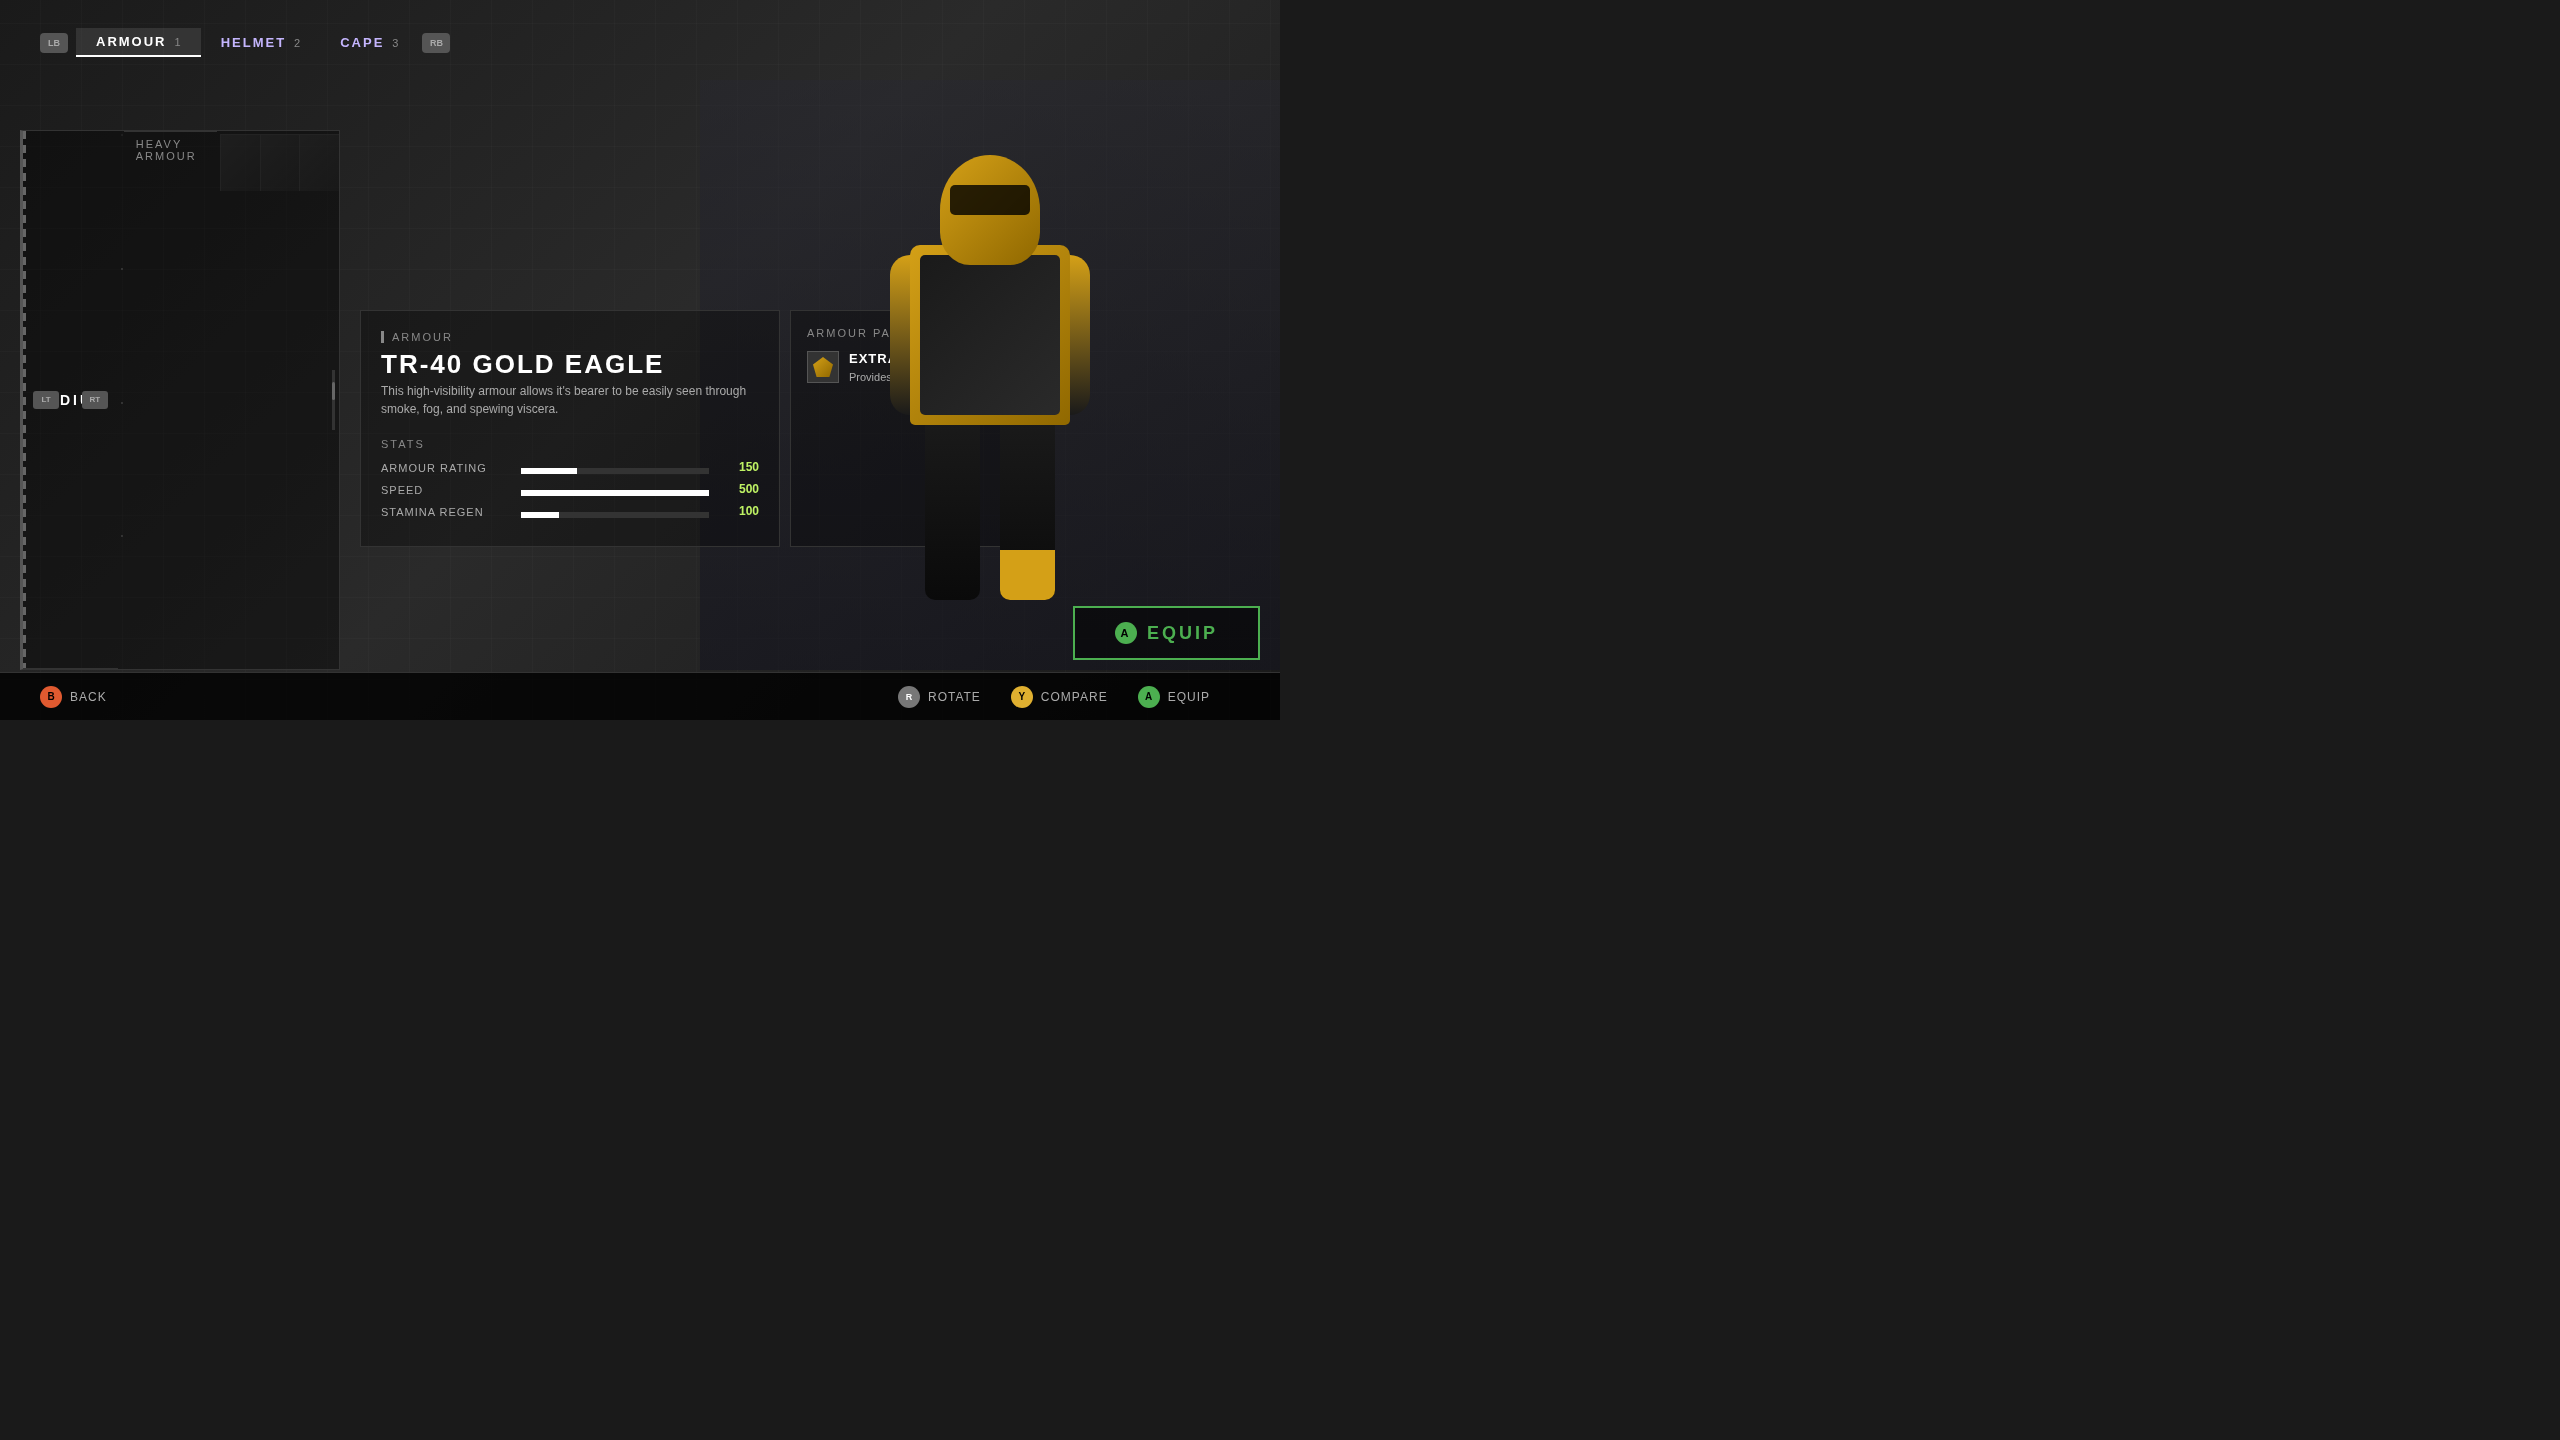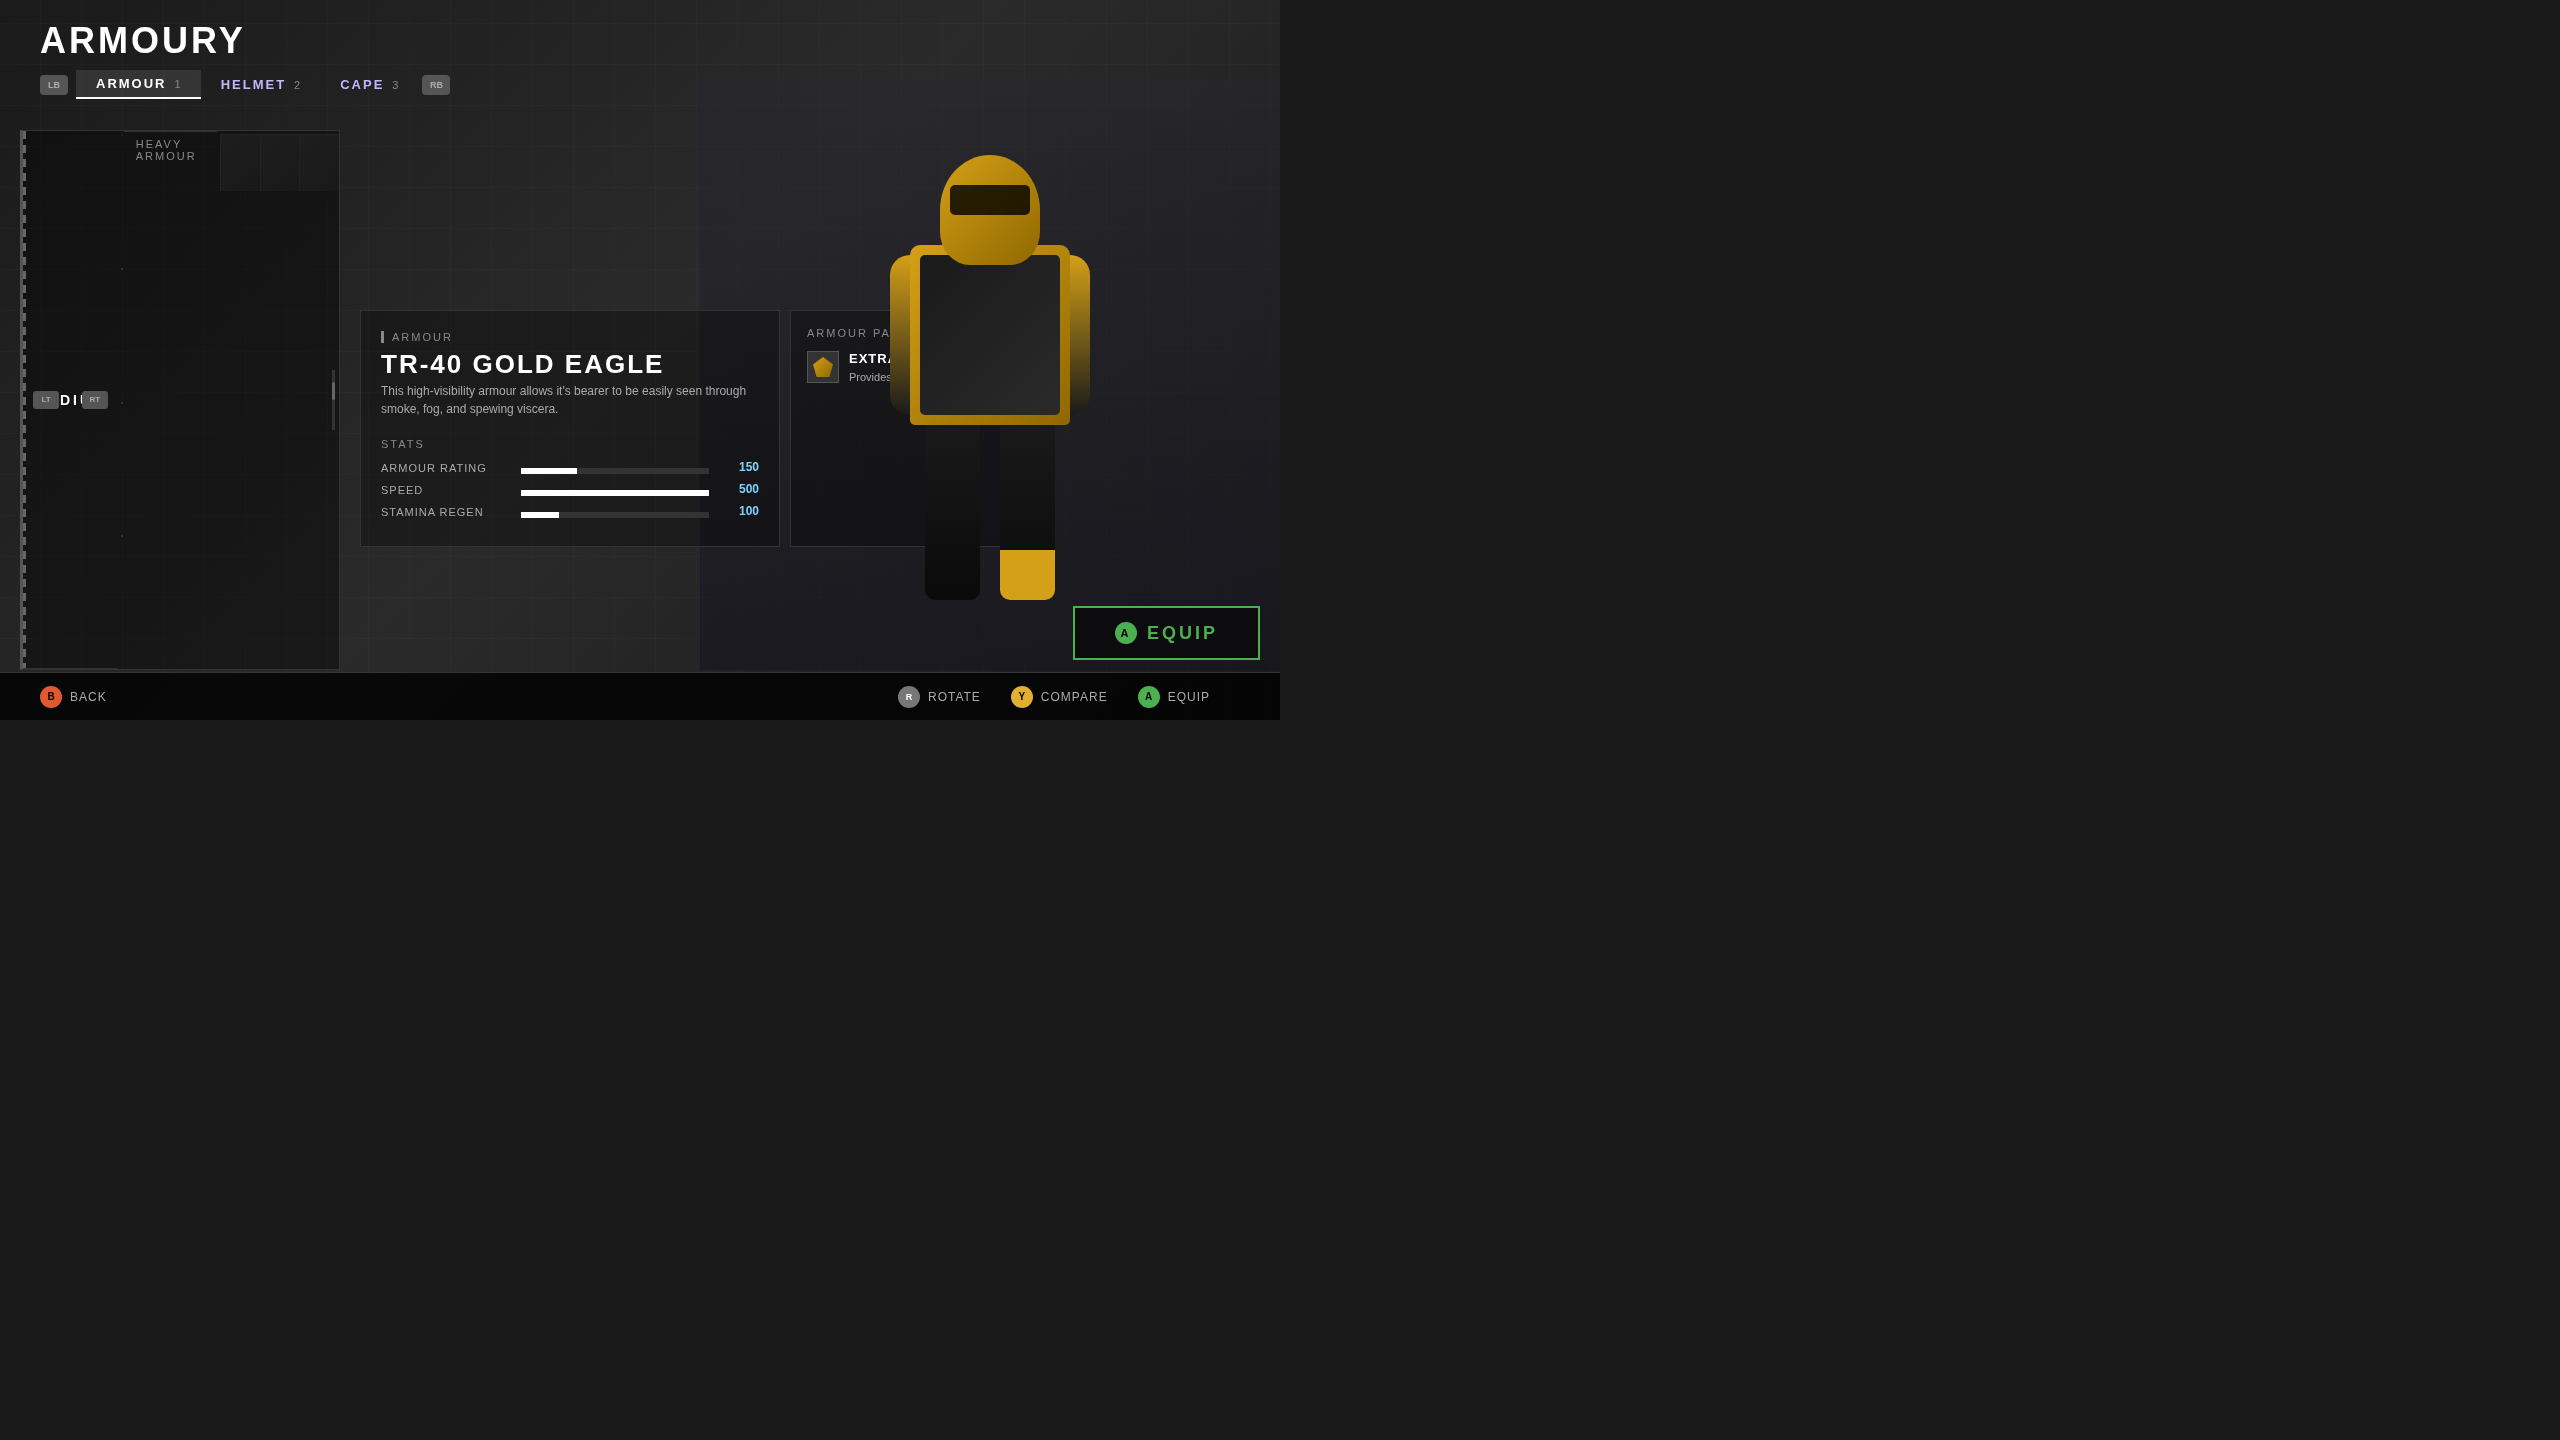--- a/index.html
+++ b/index.html
@@ -686,7 +686,6 @@
 </div>
 
 <div class="header">
-  <div class="page-title">ARMOURY</div>
   <div class="tabs-row">
     <div class="lb-btn">LB</div>
 

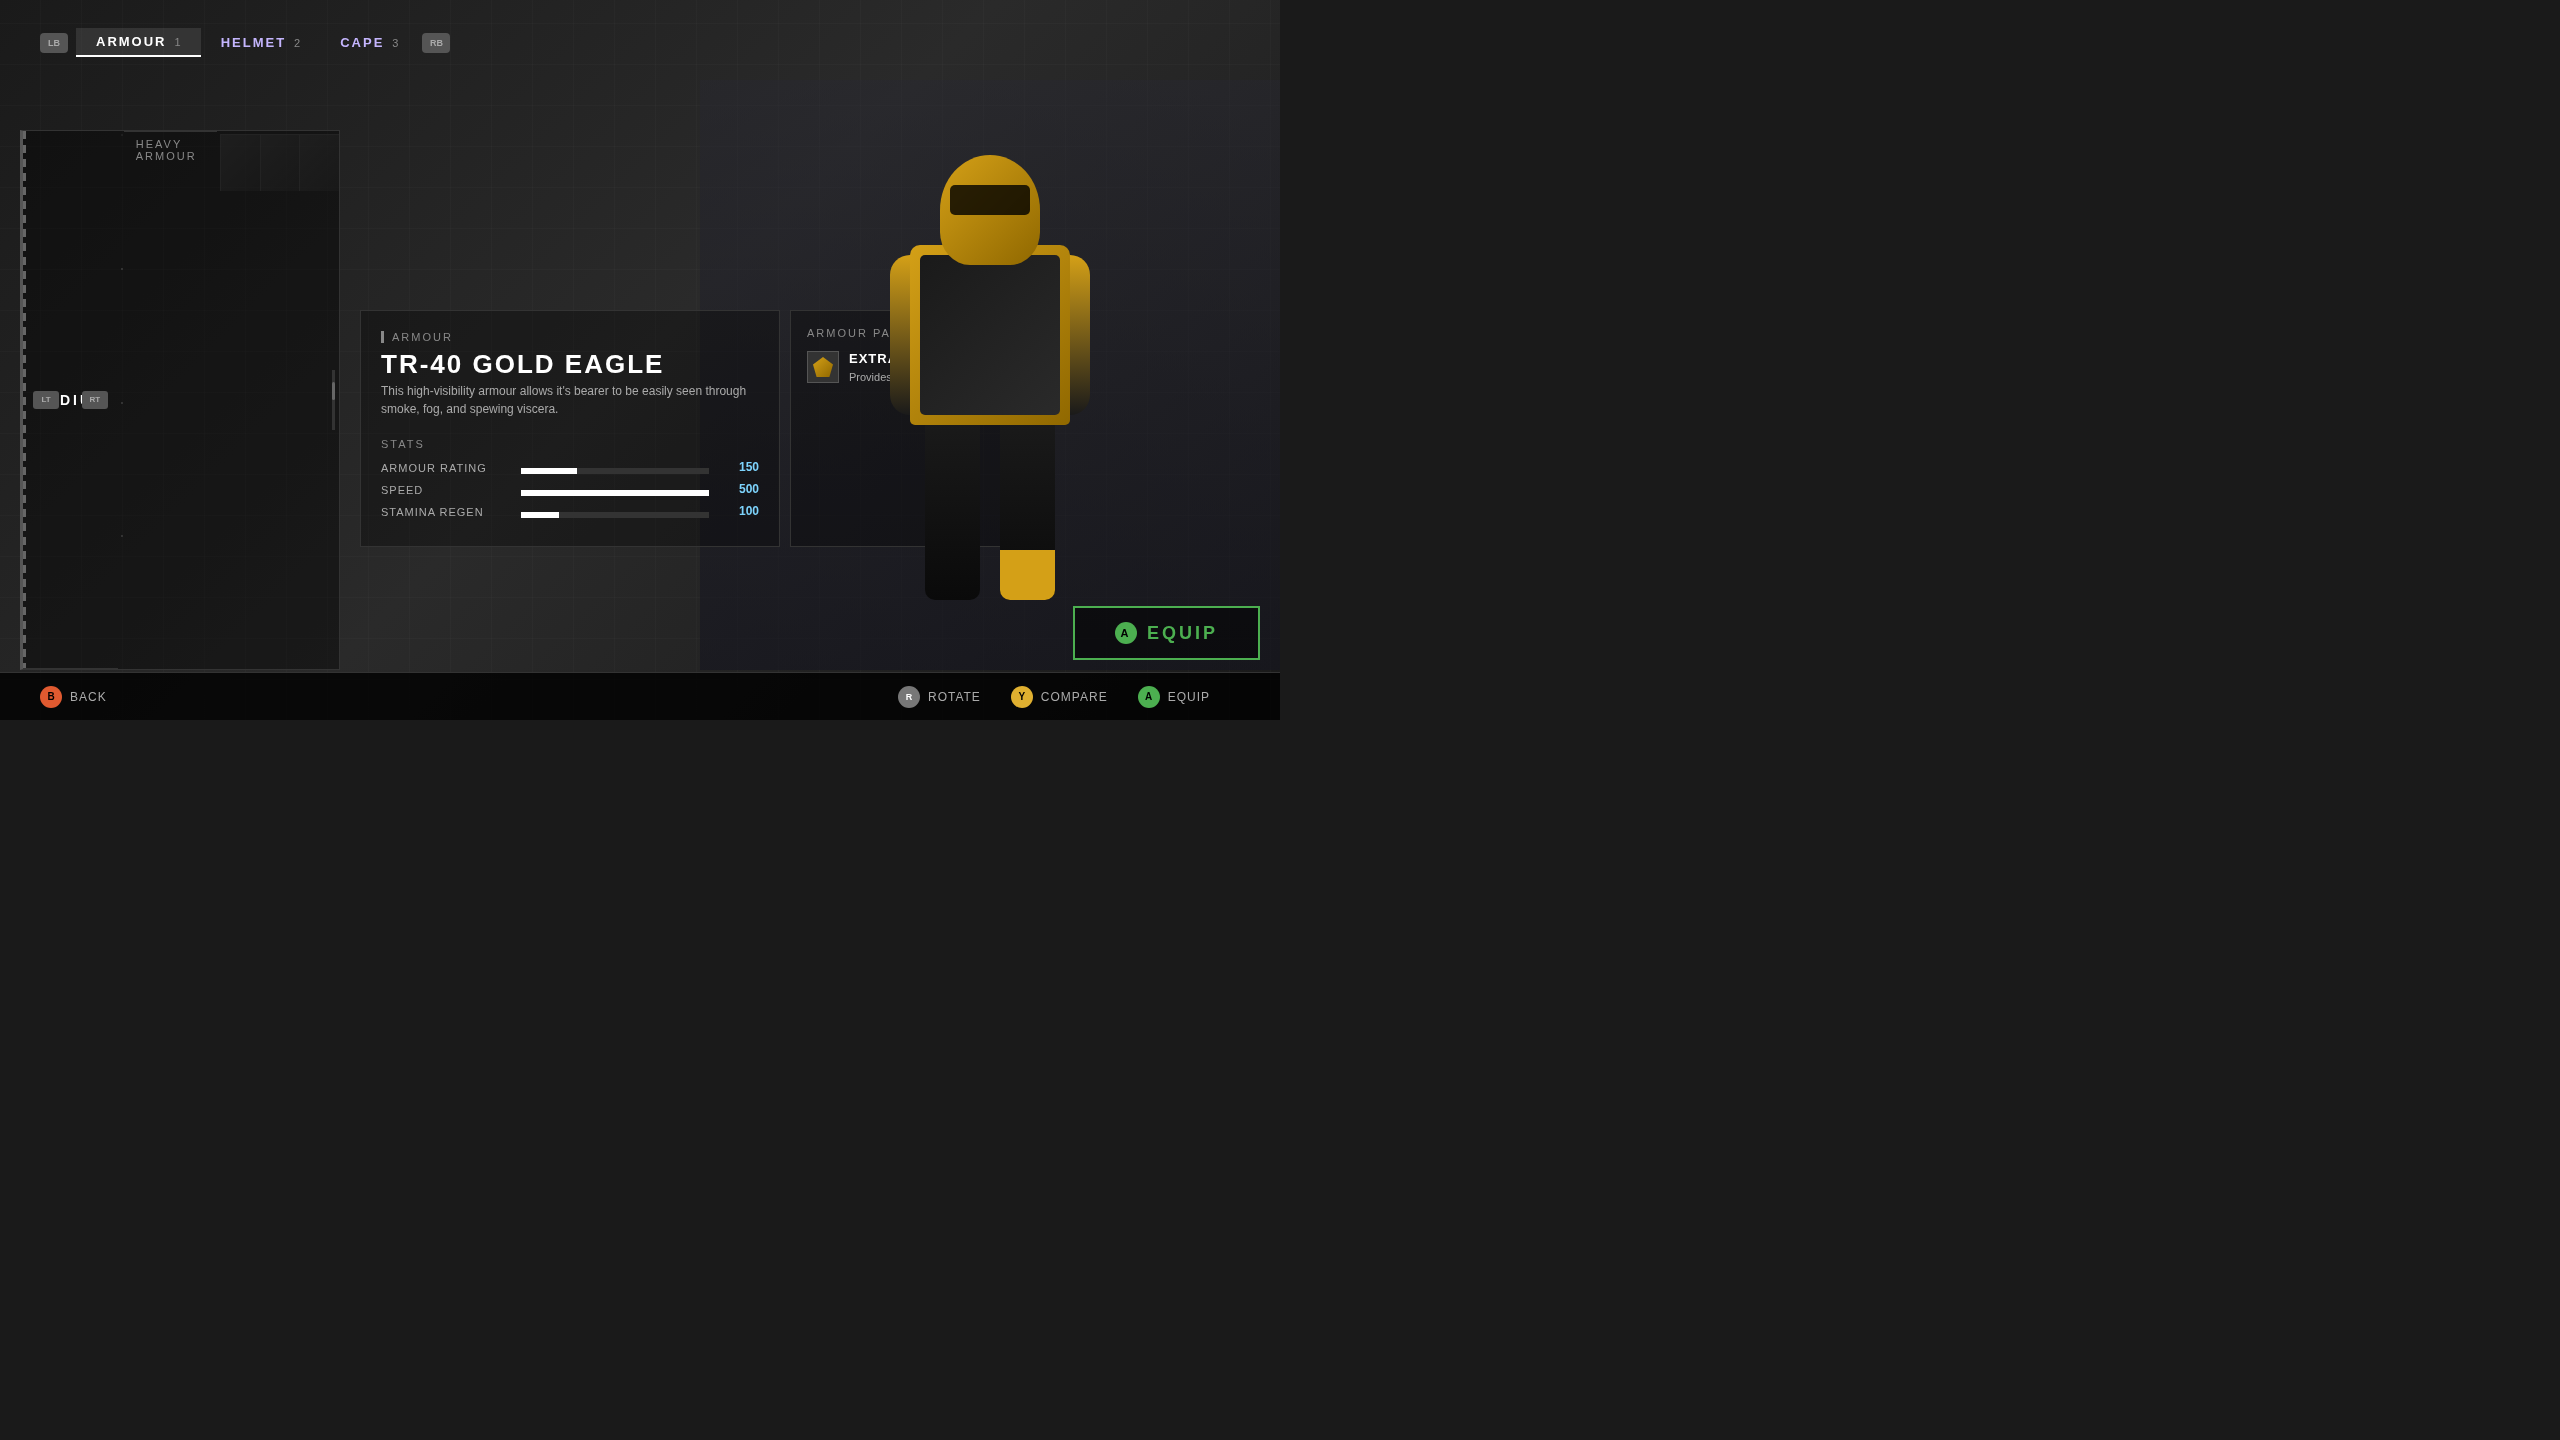--- a/index.html
+++ b/index.html
@@ -385,7 +385,7 @@
 
     .stat-value {
       font-size: 12px;
-      color: #7dd3fc;
+      color: #bef264;
       font-weight: bold;
       width: 40px;
       text-align: right;

